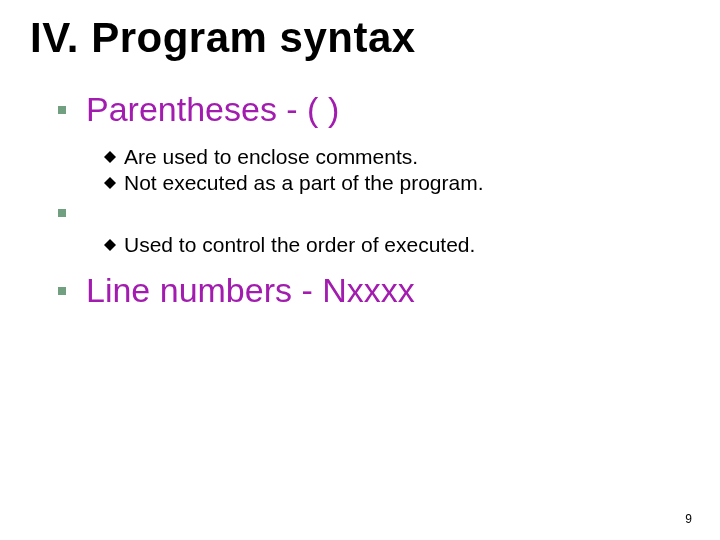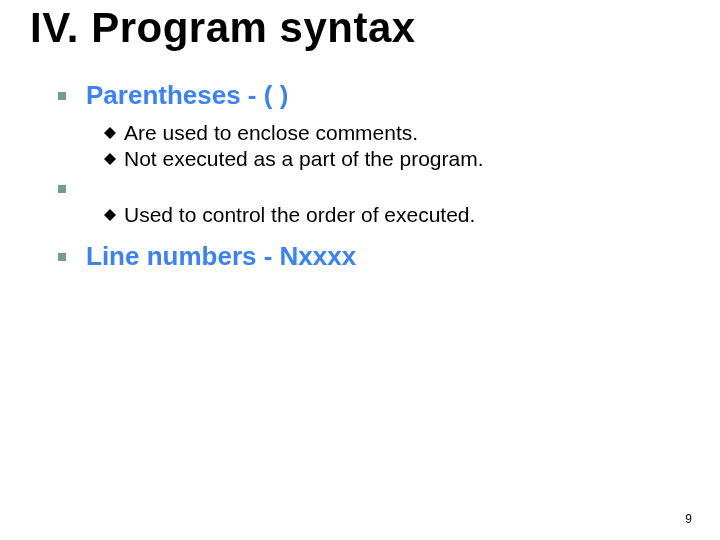--- a/index.html
+++ b/index.html
@@ -14,7 +14,7 @@
     .slide {
       width: 100%;
       height: 100%;
-      padding: 4px 30px 20px 30px;
+      padding: 14px 30px 20px 30px;
       position: relative;
     }
     .title {

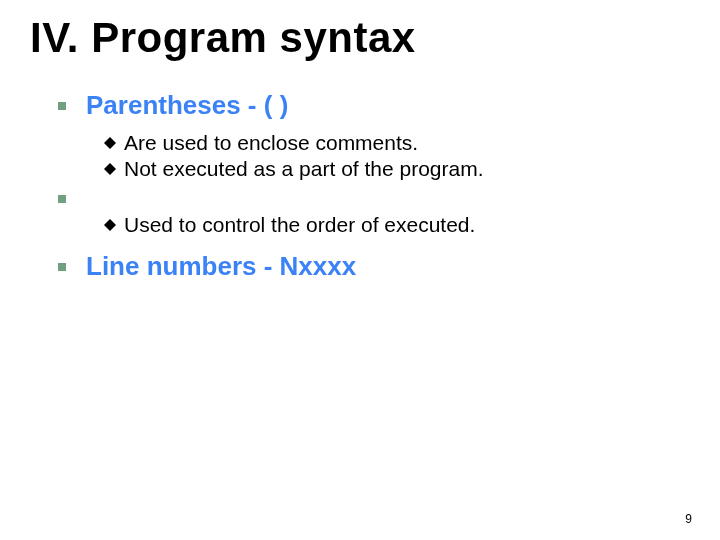--- a/index.html
+++ b/index.html
@@ -43,9 +43,9 @@
       margin-right: 20px;
     }
     .level1-text {
-      font-size: 26px;
-      font-weight: bold;
-      color: #3b82f6;
+      font-size: 34px;
+      font-weight: normal;
+      color: #a21caf;
     }
     .level2 {
       list-style: none;

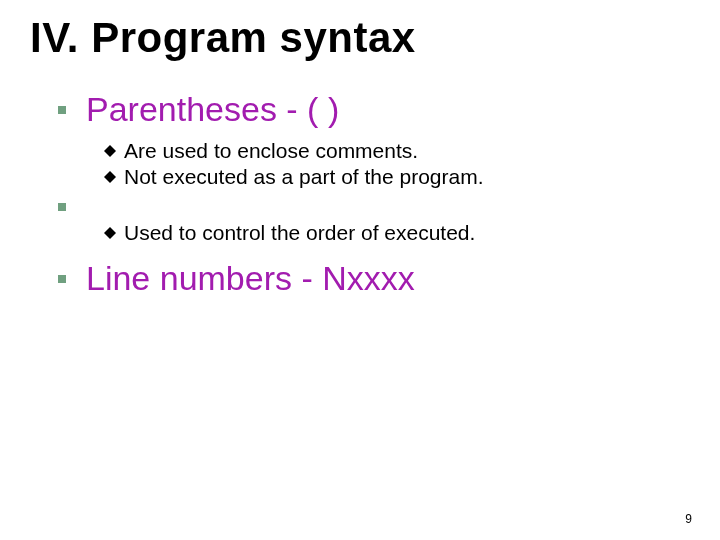--- a/index.html
+++ b/index.html
@@ -50,7 +50,7 @@
     .level2 {
       list-style: none;
       padding-left: 46px;
-      margin-top: 10px;
+      margin-top: 16px;
       margin-bottom: 14px;
     }
     .level2 > li {

